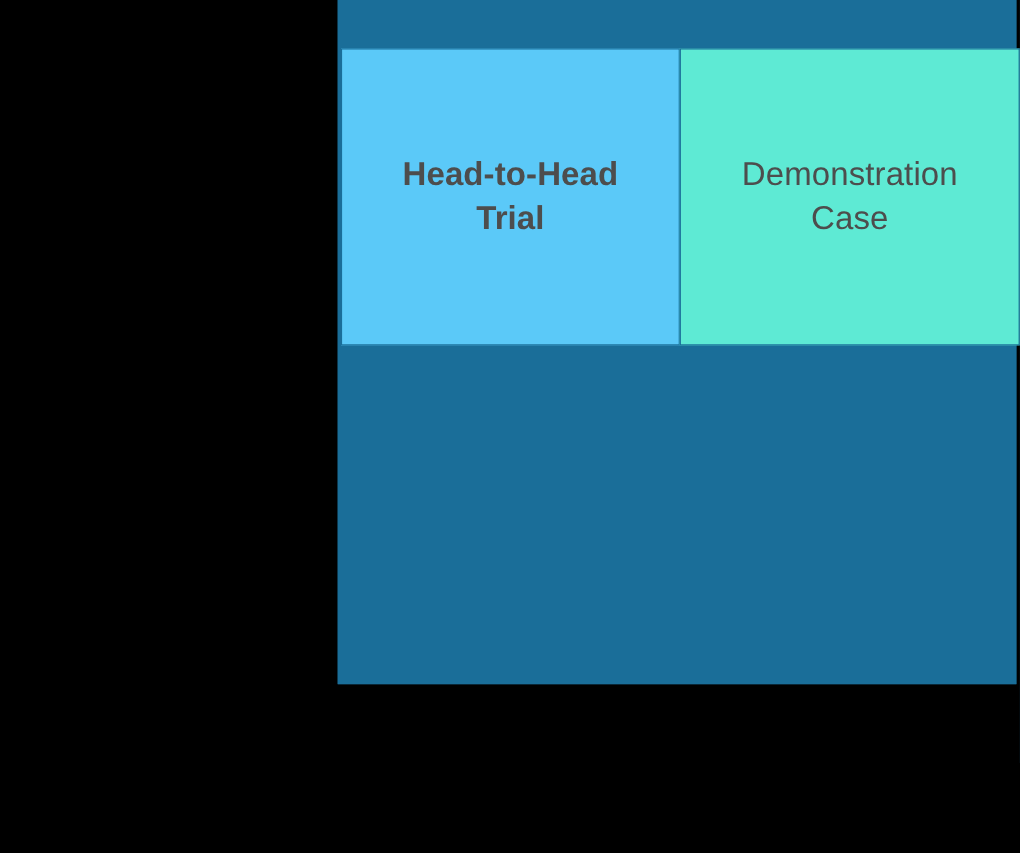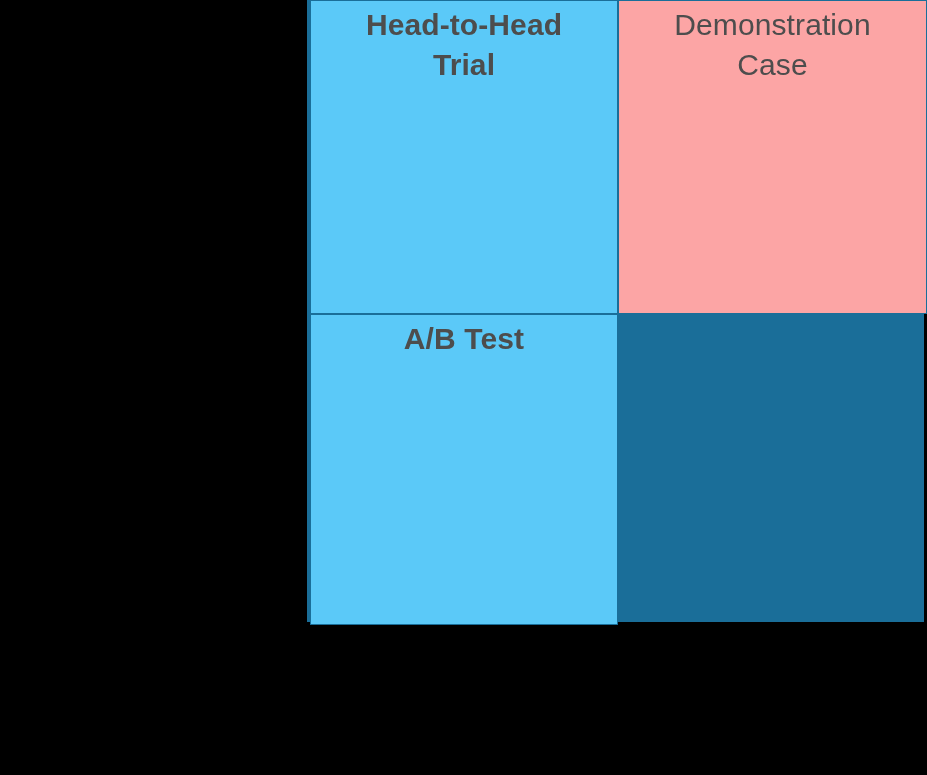--- a/index.html
+++ b/index.html
@@ -35,12 +35,13 @@
   .cell {
     box-sizing: border-box;
     display: flex;
-    align-items: flex-start;
+    align-items: center;
     justify-content: center;
     text-align: center;
     padding: 4px 14px;
     border: 1.5px solid #1a6e99;
     overflow: hidden;
+    margin-top: 44px;
   }
 
   .cell .cell-label {

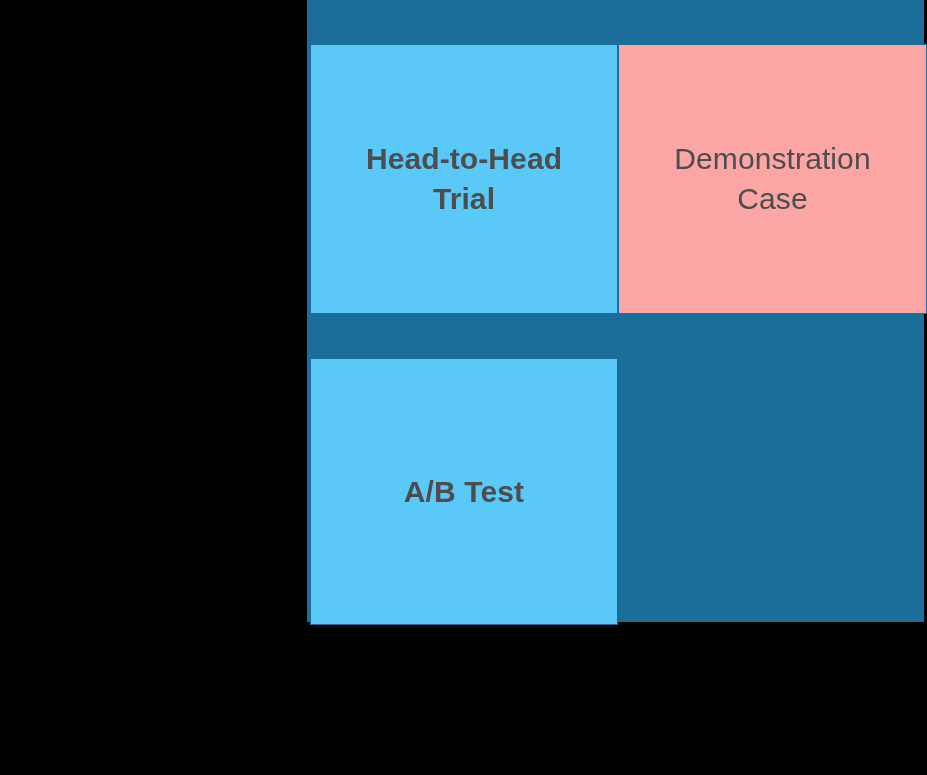--- a/index.html
+++ b/index.html
@@ -63,7 +63,7 @@
 
   
   .cell.fill-pale {
-    background: #fca5a5;
+    background: #5eead4;
   }
   .cell.fill-pale .cell-label {
     color: #4d4d4d;

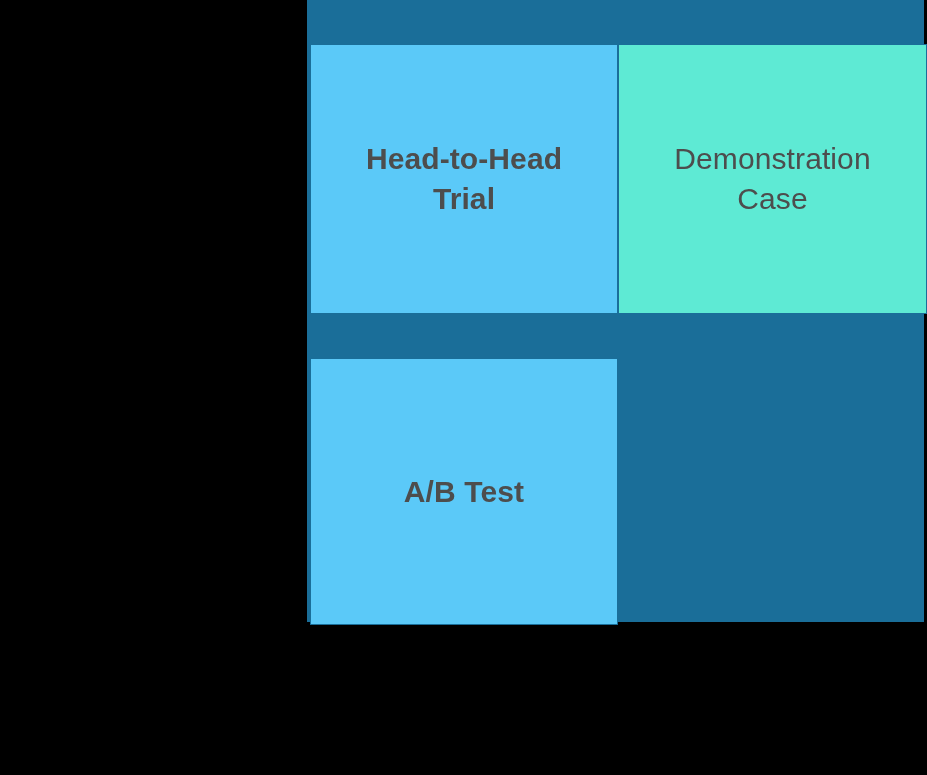--- a/index.html
+++ b/index.html
@@ -85,9 +85,6 @@
 Case</span>
   </div>
 
-  <div class="cell fill-blue">
-    <span class="cell-label">A/B Test</span>
-  </div>
 
 
 </div>

